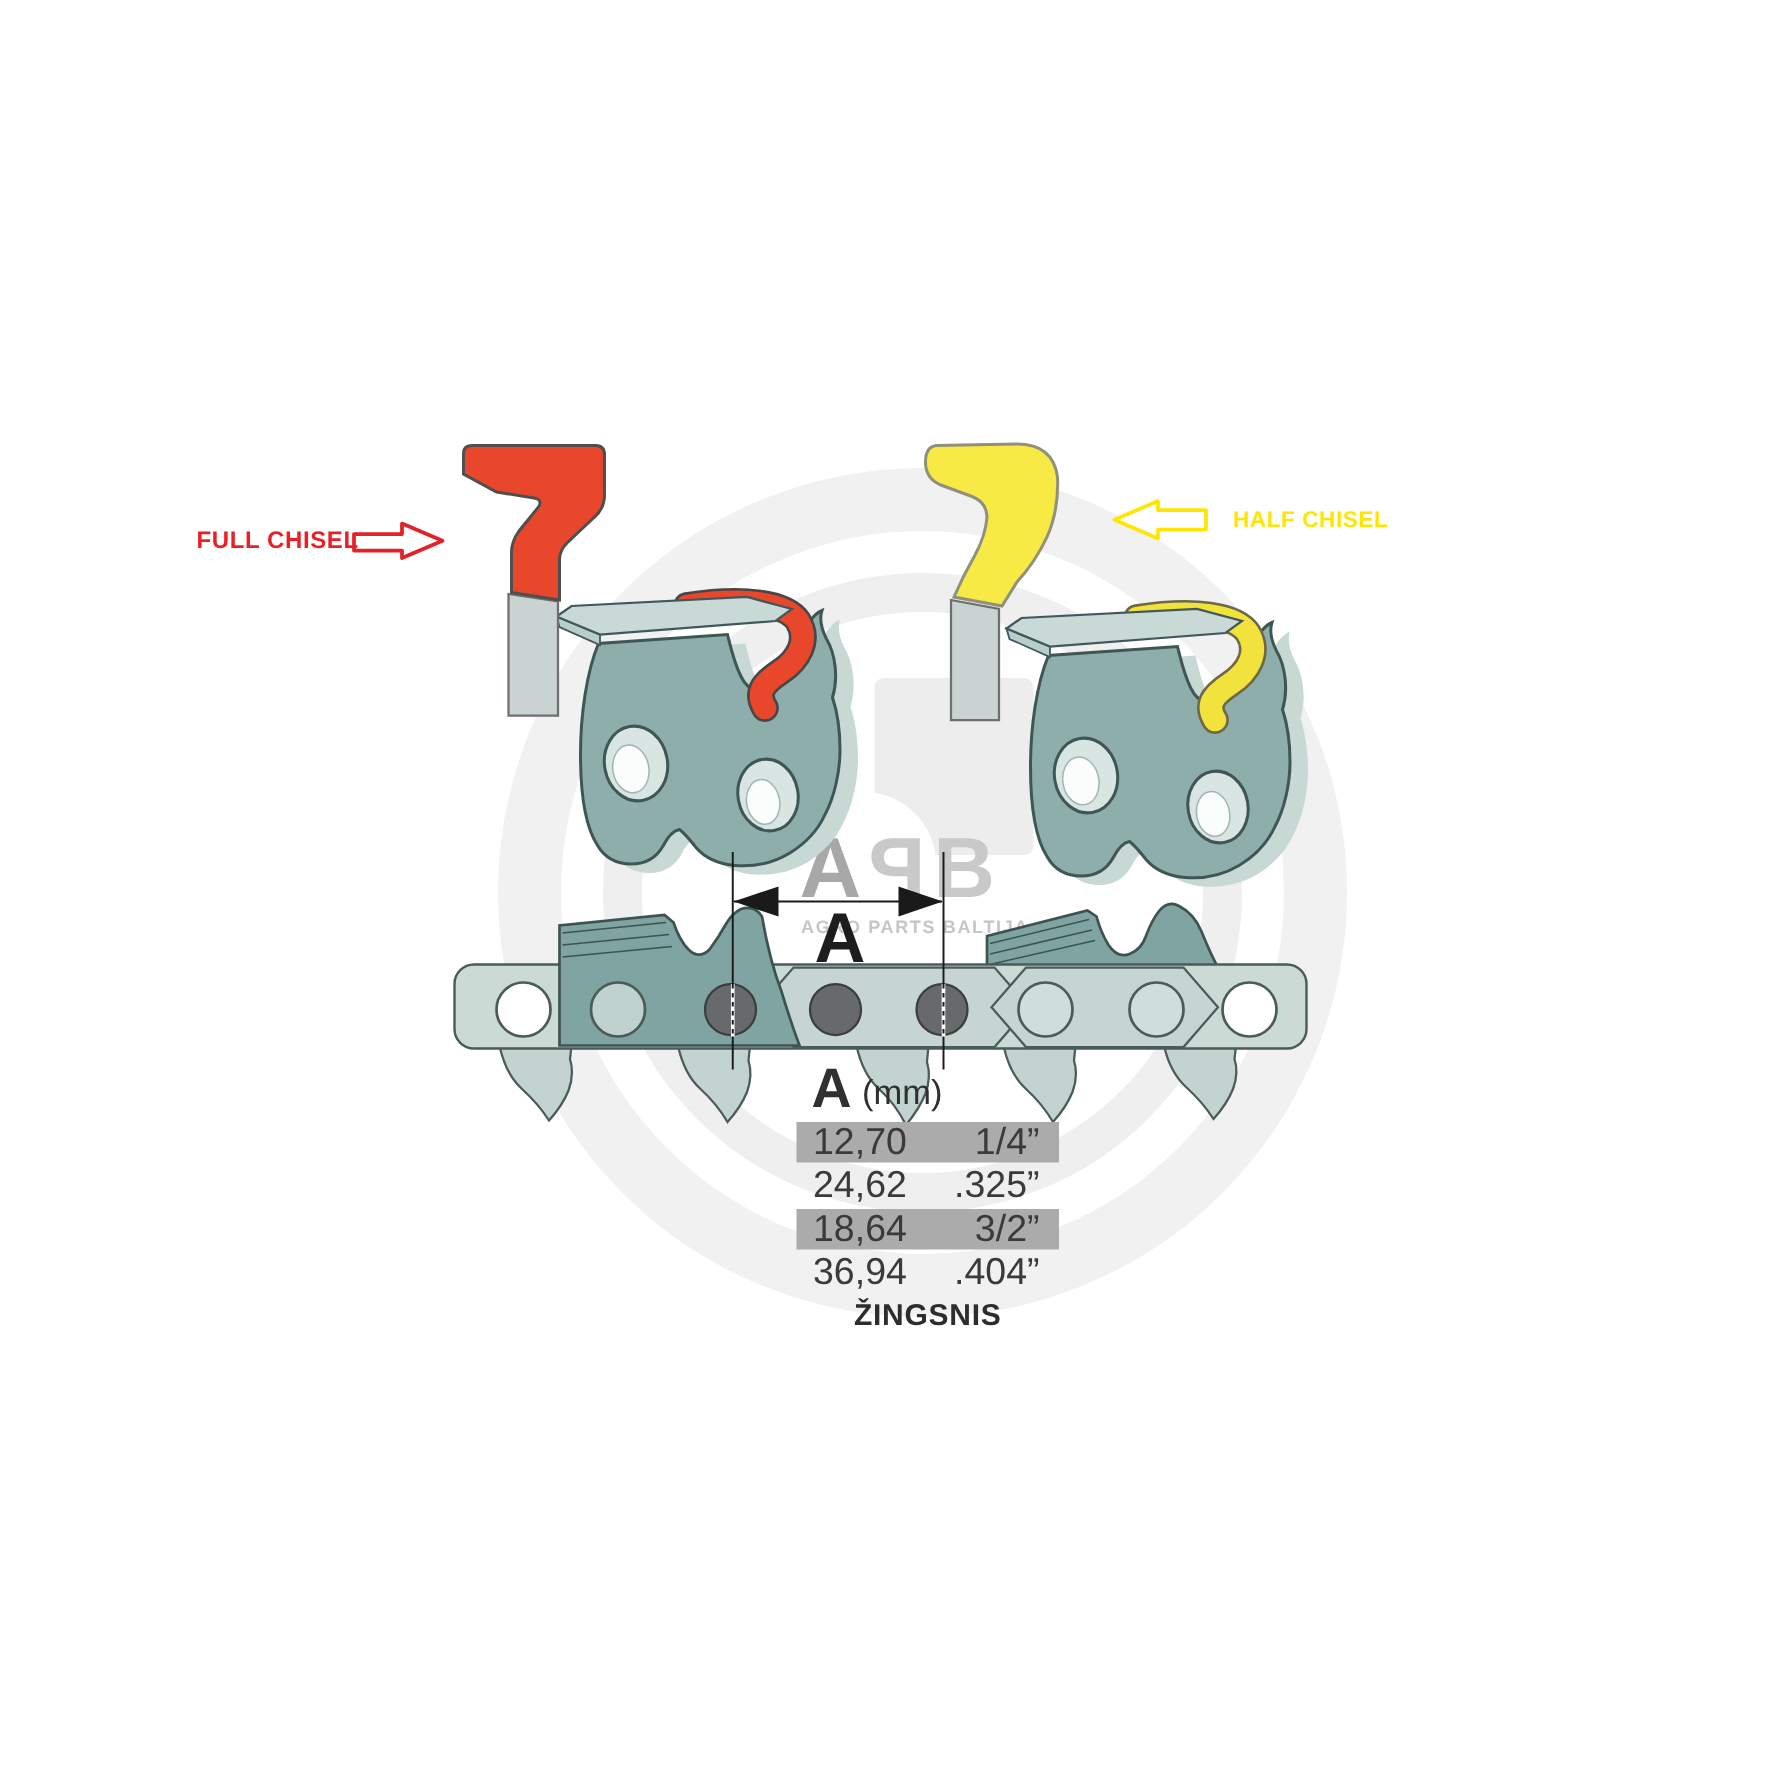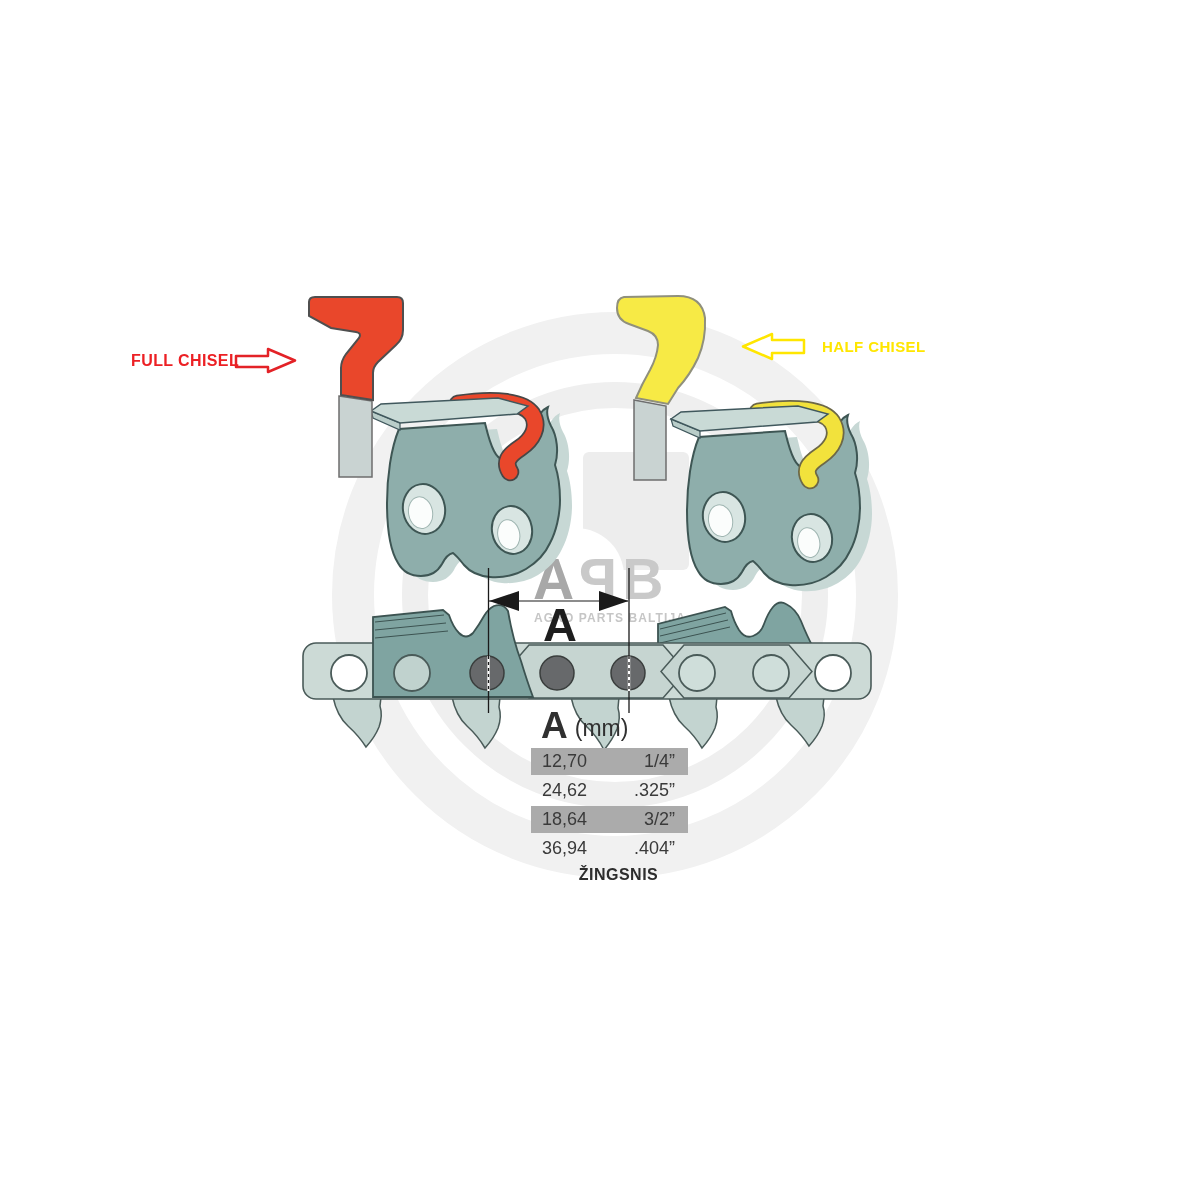--- a/index.html
+++ b/index.html
@@ -31,8 +31,8 @@
   .tbl-header{left:541px;top:709px;display:flex;align-items:flex-end;gap:7px;color:#303030;z-index:5;}
   .tbl-header .hdr-a{font-size:37px;font-weight:600;line-height:.9;}
   .tbl-header .hdr-mm{font-size:23px;font-weight:400;line-height:1;padding-bottom:2px;}
-  .dim-row{left:531px;width:157px;height:27px;display:flex;justify-content:space-between;
-           align-items:center;font-size:18px;color:#3A3A3A;padding:0 13px 0 11px;
+  .dim-row{left:531px;width:175px;height:27px;display:flex;justify-content:space-between;
+           align-items:center;font-size:25px;color:#3A3A3A;padding:0 13px 0 11px;
            box-sizing:border-box;z-index:5;}
   .dim-row.hl{background:#ABABAB;}
   .row-0{top:748px;} .row-1{top:777px;} .row-2{top:806px;} .row-3{top:835px;}

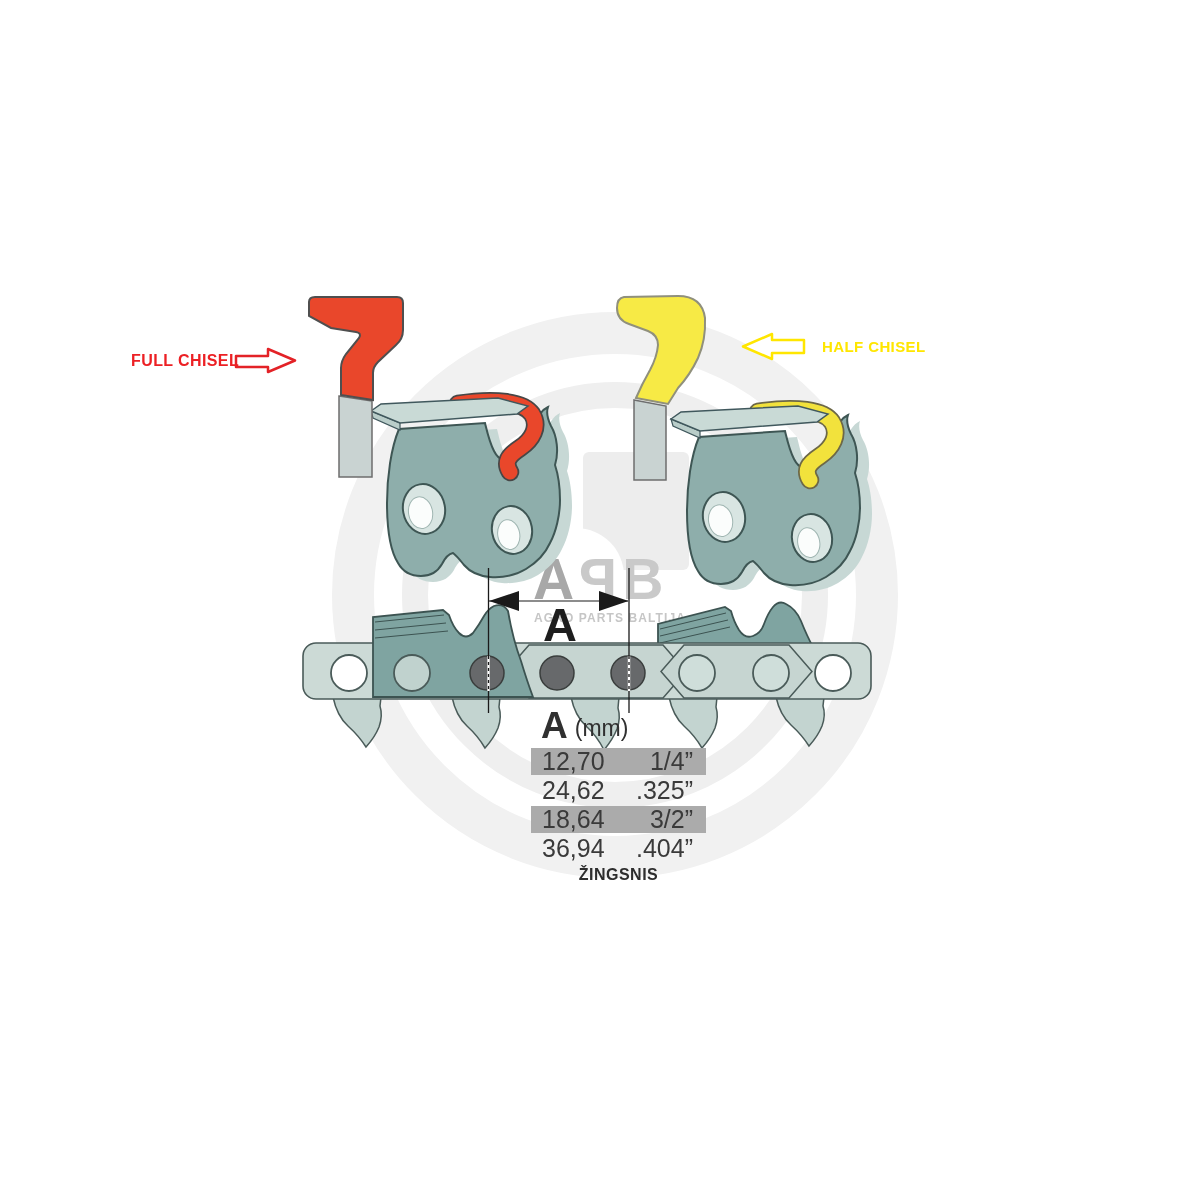--- a/index.html
+++ b/index.html
@@ -36,7 +36,7 @@
            box-sizing:border-box;z-index:5;}
   .dim-row.hl{background:#ABABAB;}
   .row-0{top:748px;} .row-1{top:777px;} .row-2{top:806px;} .row-3{top:835px;}
-  .tbl-caption{left:531px;top:866px;width:175px;text-align:center;font-size:16px;
+  .tbl-caption{left:531px;top:866px;width:175px;text-align:center;font-size:20px;
            font-weight:700;color:#2d2d2d;letter-spacing:.5px;z-index:5;}
 </style>
 </head>

